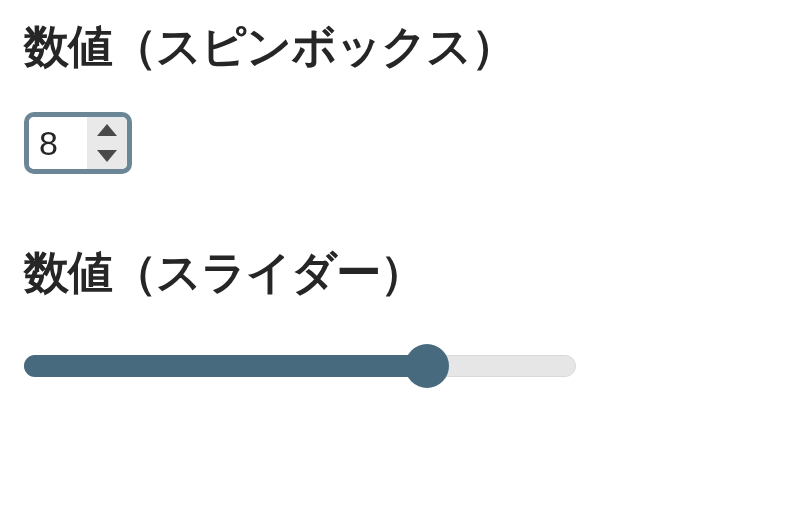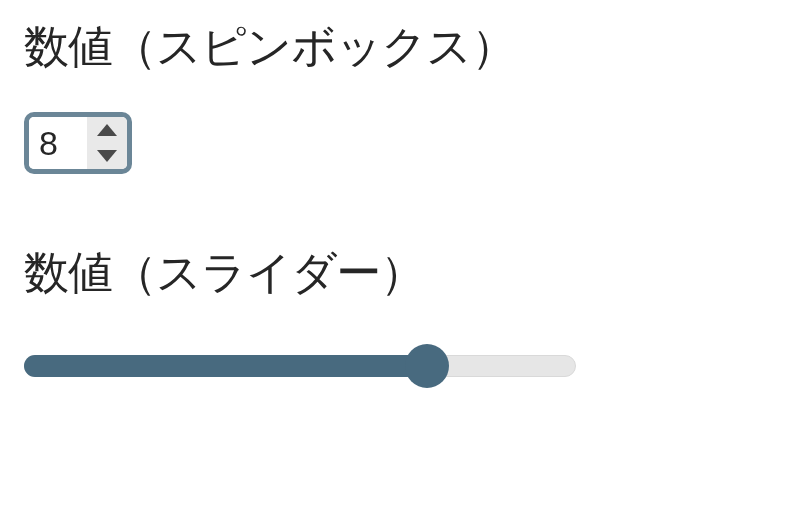--- a/index.html
+++ b/index.html
@@ -14,7 +14,7 @@
     }
     .section-label {
       font-size: 45px;
-      font-weight: 400;
+      font-weight: 700;
       color: #262626;
       letter-spacing: -1px;
       line-height: 1.2;

